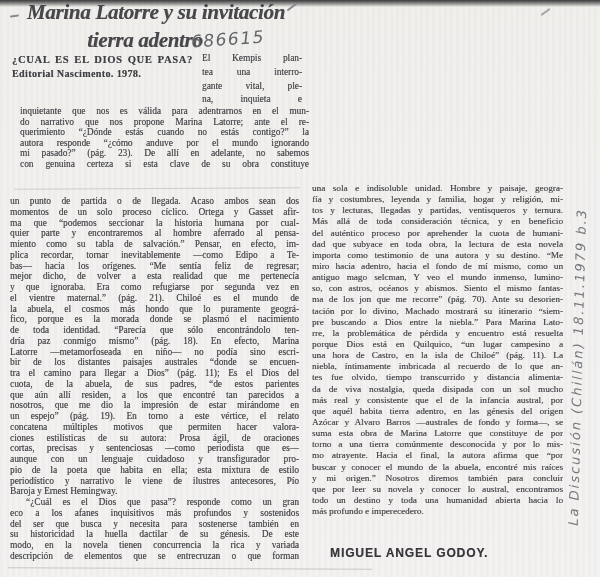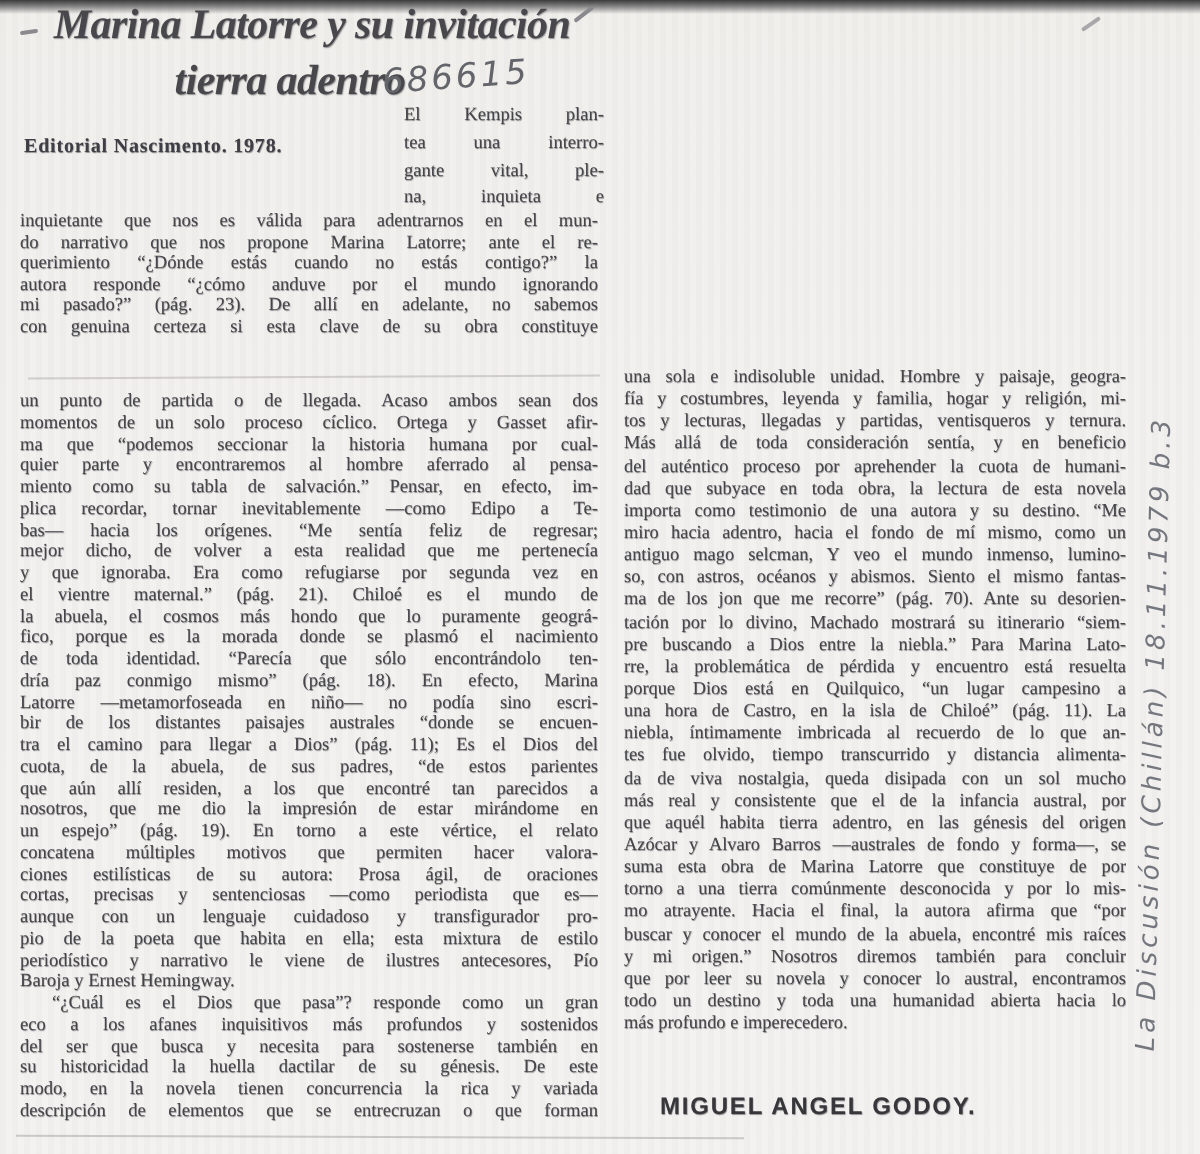--- a/index.html
+++ b/index.html
@@ -99,6 +99,7 @@
 
   <div class="abs hand hand-number">686615</div>
 
+  <div class="abs review-title ink">¿CUAL ES EL DIOS QUE PASA?</div>
   <div class="abs review-pub ink">Editorial Nascimento. 1978.</div>
 
   <div class="abs col intro-col ink">

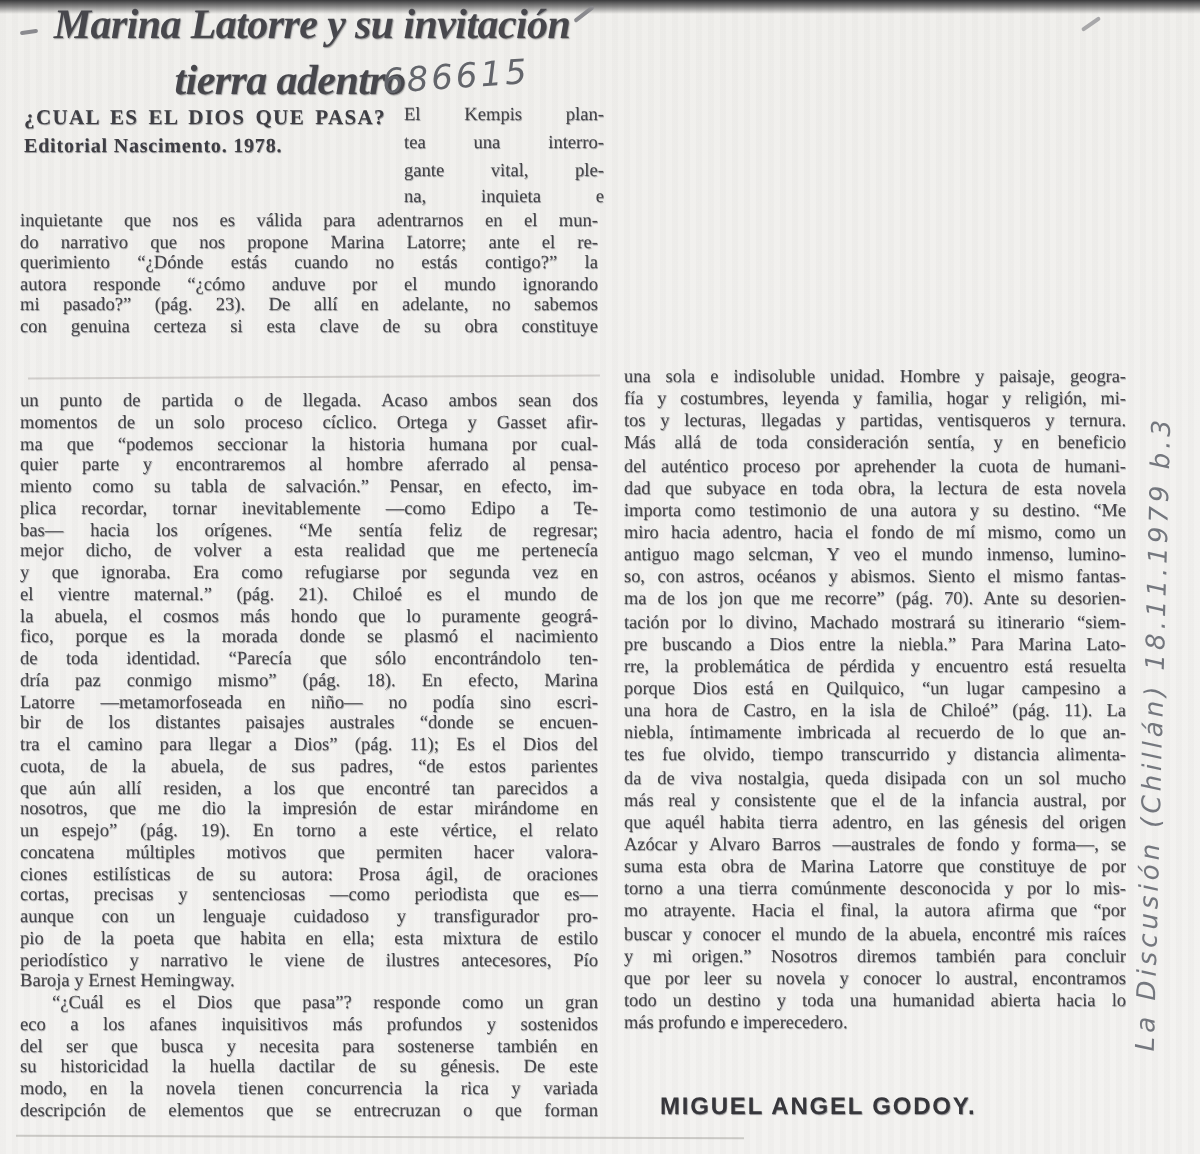--- a/index.html
+++ b/index.html
@@ -51,7 +51,7 @@
     letter-spacing:0.4px; color:#3e3e44;
   }
   .intro-col { left:202px; top:52px; width:100px; font-size:9.3px; --lh:13.8px; }
-  .p1-col   { left:10px;  top:106px; width:289px; font-size:9.3px; --lh:10.6px; }
+  .p1-col   { left:20px;  top:106px; width:289px; font-size:9.3px; --lh:10.6px; }
   .p23-col  { left:10px;  top:196px; width:289px; font-size:9.3px; --lh:10.75px; }
   .right-col{ left:312px; top:183px; width:251px; font-size:9.2px; --lh:11.15px; }
 

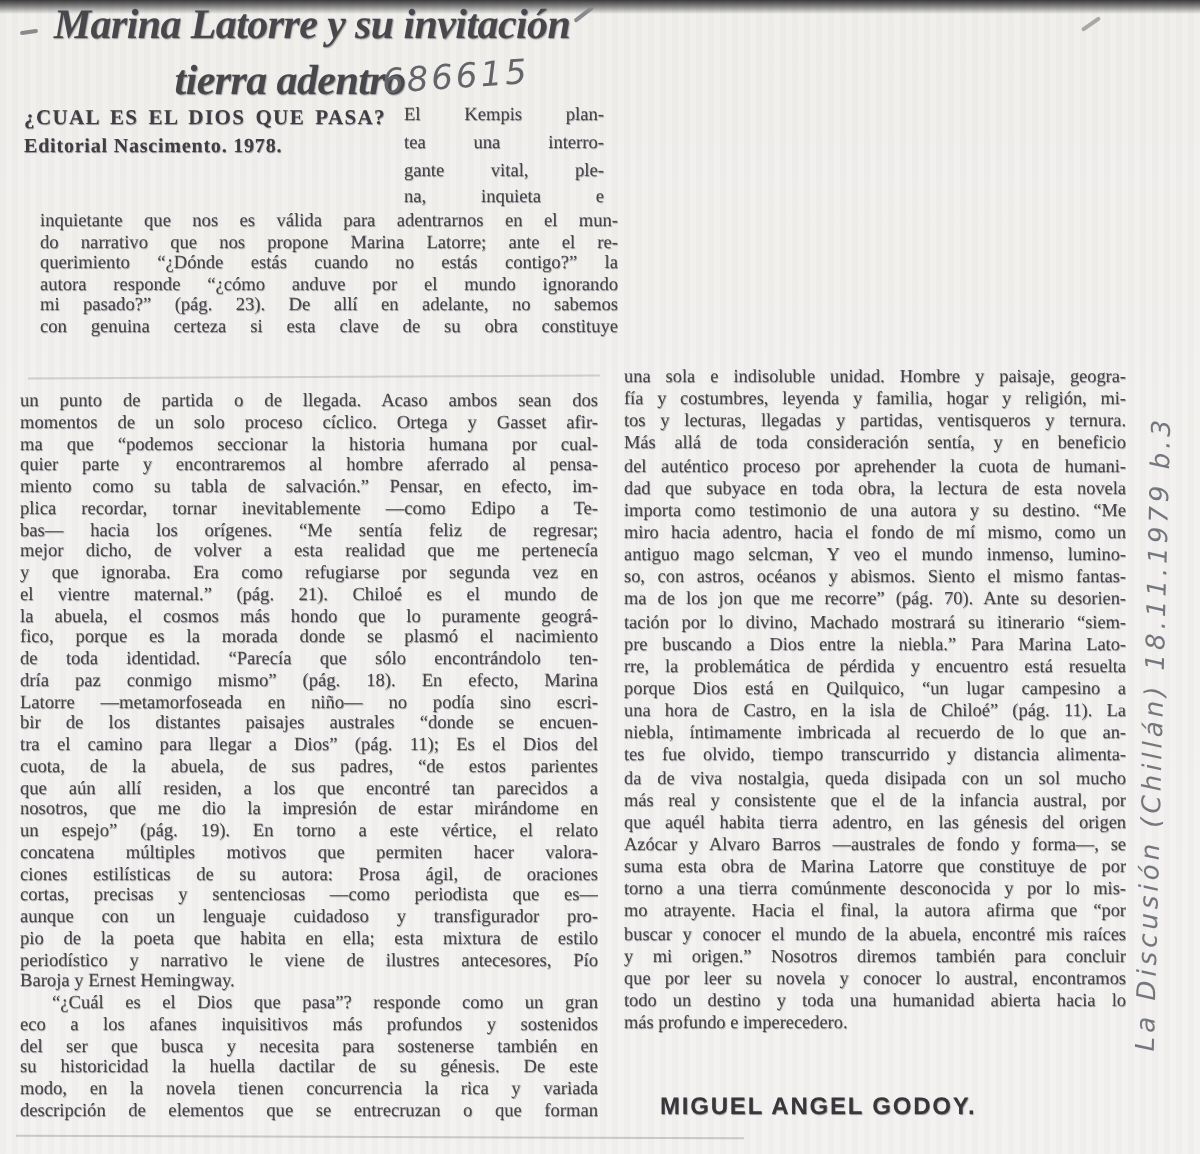--- a/index.html
+++ b/index.html
@@ -165,7 +165,7 @@
       <div class="tline">una sola e indisoluble unidad. Hombre y paisaje, geogra-</div>
       <div class="tline">fía y costumbres, leyenda y familia, hogar y religión, mi-</div>
       <div class="tline">tos y lecturas, llegadas y partidas, ventisqueros y ternura.</div>
-      <div class="tline">Más allá de toda consideración sentía,  y en beneficio</div>
+      <div class="tline">Más allá de toda consideración técnica,  y en beneficio</div>
       <div class="tline">del auténtico proceso por aprehender la cuota de humani-</div>
       <div class="tline">dad que subyace en toda obra, la lectura de esta novela</div>
       <div class="tline">importa como testimonio de una autora y su destino. “Me</div>

